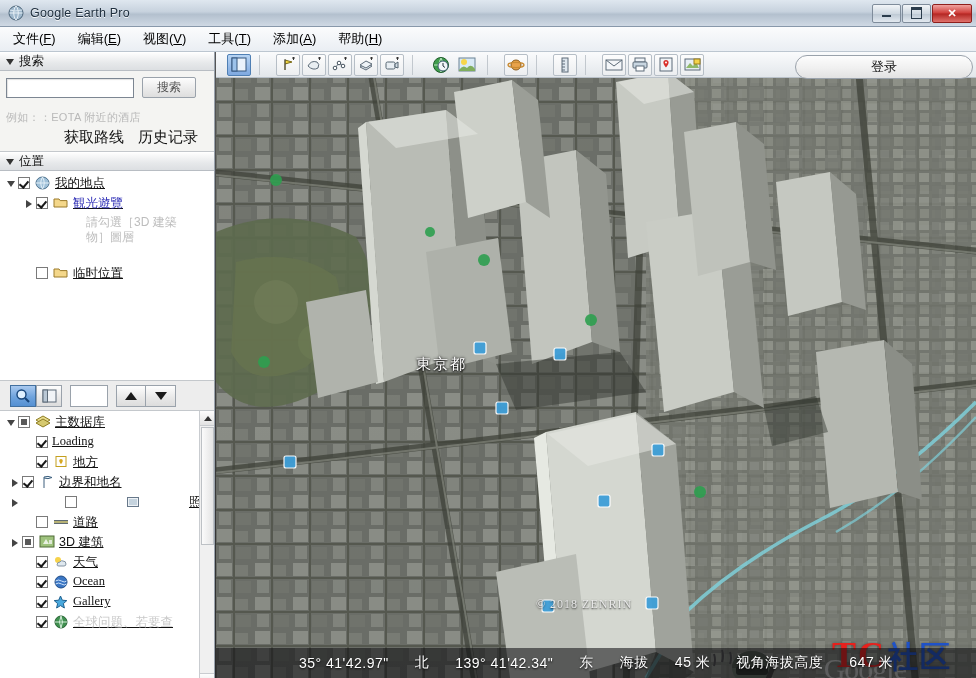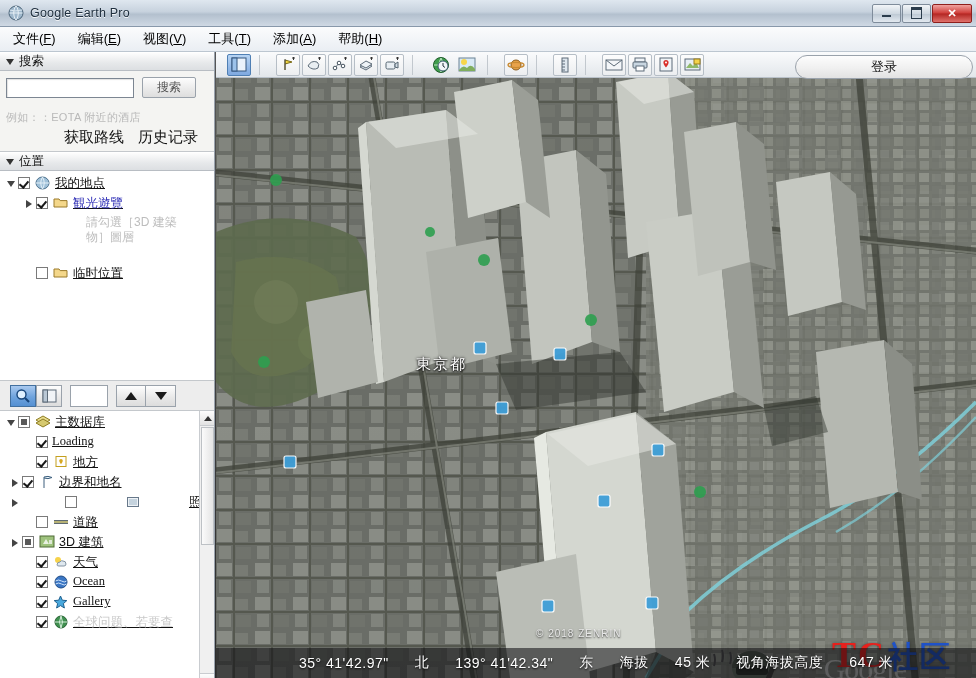--- a/index.html
+++ b/index.html
@@ -210,8 +210,8 @@
   }
   .sb-sep{display:inline-block;width:26px;}
   .copyright{
-    position:absolute;left:320px;top:576px;color:#e8e8e8;font-size:10px;
-    letter-spacing:1px;text-shadow:0 1px 2px rgba(0,0,0,.8);
+    position:absolute;left:320px;top:545px;color:#e8e8e8;font-size:12px;
+    letter-spacing:1px;text-shadow:0 1px 2px rgba(0,0,0,.8);font-family:Liberation Serif, serif;
   }
   .placelabel{
     position:absolute;left:200px;top:303px;color:#fff;font-size:15px;

